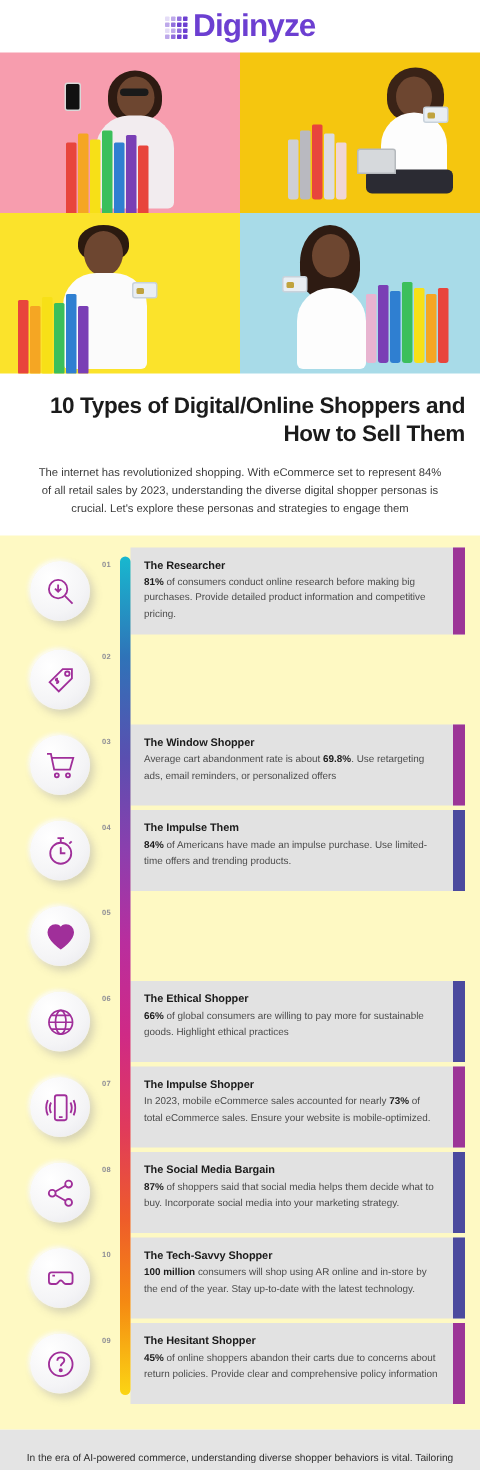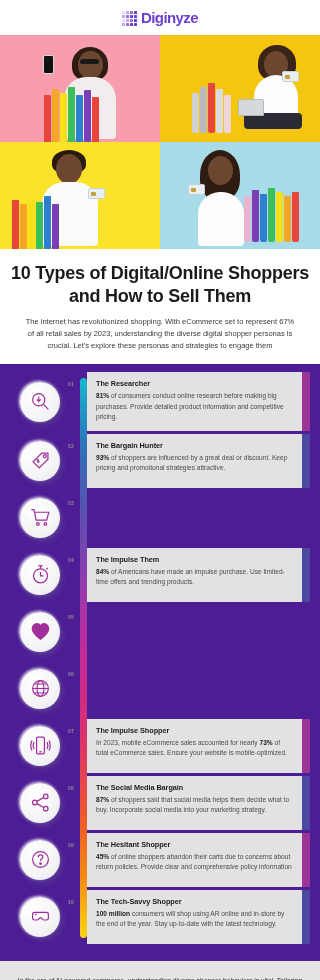--- a/index.html
+++ b/index.html
@@ -28,7 +28,7 @@
   .logo-dots i.d2 { opacity: 0.75; }
   .logo-dots i.d3 { opacity: 1; }
   .logo-text {
-    font-size: 15px;
+    font-size: 21px;
     font-weight: 700;
     color: #6c3fd1;
     letter-spacing: -0.6px;

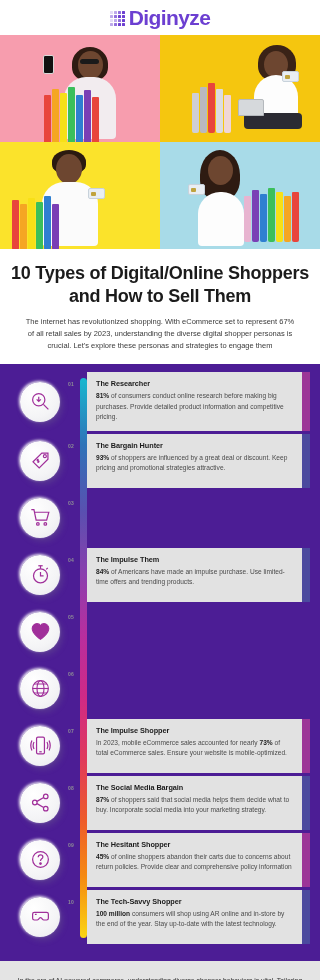--- a/index.html
+++ b/index.html
@@ -58,11 +58,12 @@
   
   .titleblock { padding: 13px 10px 12px 10px; background: #ffffff; text-align: center; }
   .title {
-    font-size: 18px;
+    font-size: 15px;
     font-weight: 700;
     color: #1b1b1b;
     letter-spacing: -0.25px;
     line-height: 1.25;
+    text-align: right;
   }
   .subtitle {
     margin-top: 9px;

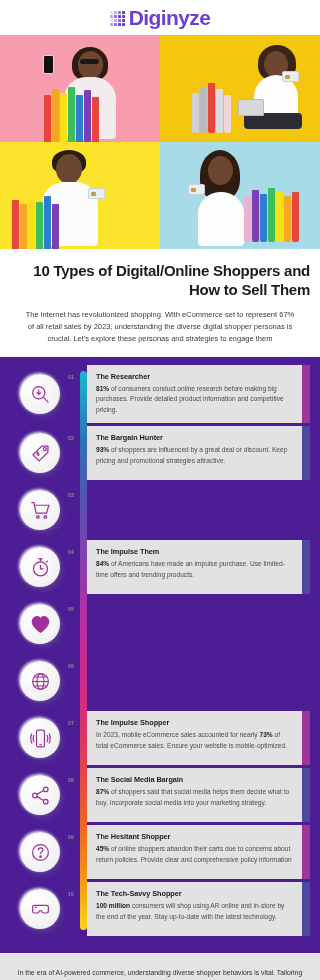--- a/index.html
+++ b/index.html
@@ -251,7 +251,7 @@
 
   <div class="titleblock">
     <div class="title">10 Types of Digital/Online Shoppers and How to Sell Them</div>
-    <div class="subtitle">The internet has revolutionized shopping. With eCommerce set to represent 67% of all retail sales by 2023, understanding the diverse digital shopper personas is crucial. Let's explore these personas and strategies to engage them</div>
+    <div class="subtitle">The internet has revolutionized shopping. With eCommerce set to represent 84% of all retail sales by 2023, understanding the diverse digital shopper personas is crucial. Let's explore these personas and strategies to engage them</div>
   </div>
 
   <div class="list-section">

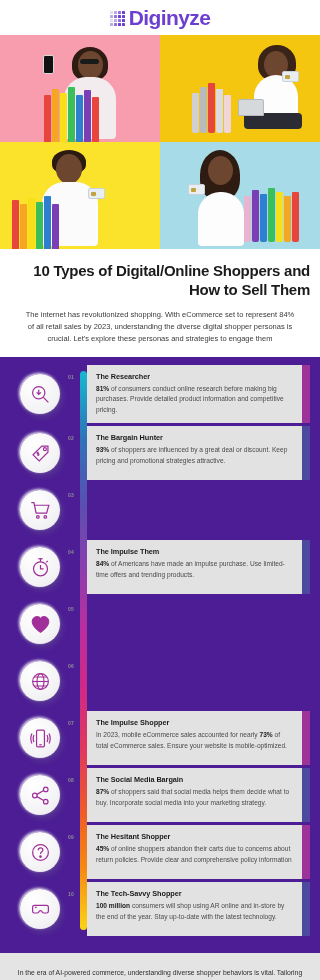--- a/index.html
+++ b/index.html
@@ -74,7 +74,7 @@
   }
 
   
-  .list-section { position: relative; background: #4c1d95; padding: 8px 0 14px 0; }
+  .list-section { position: relative; background: #fef9c3; padding: 8px 0 14px 0; }
   .list-wrap { position: relative; }
   .spine {
     position: absolute;

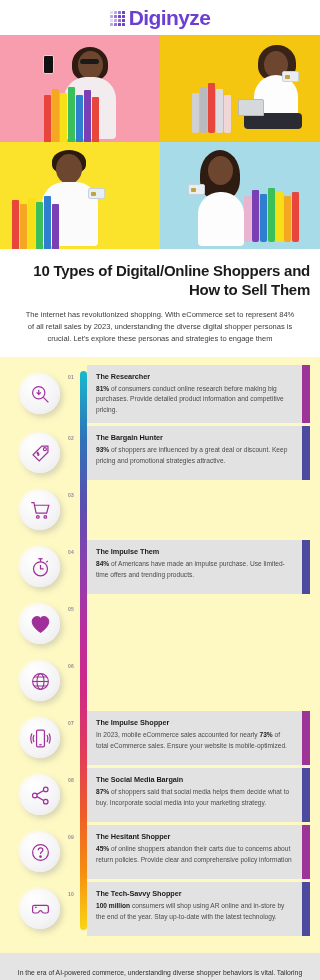--- a/index.html
+++ b/index.html
@@ -288,13 +288,6 @@
               </div>
             </div>
             <div class="num">02</div>
-            <div class="card-cell">
-              <div class="card-text">
-                <div class="item-title">The Bargain Hunter</div>
-                <div class="item-desc"><b>93%</b> of shoppers are influenced by a great deal or discount. Keep pricing and promotional strategies attractive.</div>
-              </div>
-              <div class="accent" style="background: rgb(75, 74, 158);"></div>
-            </div>
           </div>
           <div class="row">
             <div class="icon-cell">

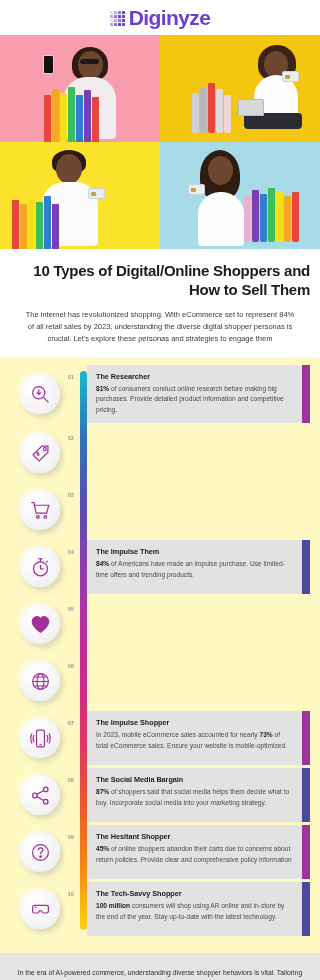--- a/index.html
+++ b/index.html
@@ -300,6 +300,13 @@
               </div>
             </div>
             <div class="num">03</div>
+            <div class="card-cell">
+              <div class="card-text">
+                <div class="item-title">The Window Shopper</div>
+                <div class="item-desc">Average cart abandonment rate is about <b>69.8%</b>. Use retargeting ads, email reminders, or personalized offers</div>
+              </div>
+              <div class="accent" style="background: rgb(156, 53, 151);"></div>
+            </div>
           </div>
           <div class="row">
             <div class="icon-cell">

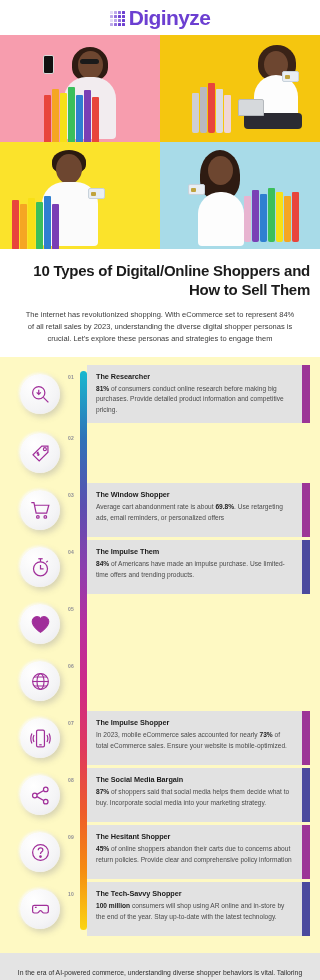--- a/index.html
+++ b/index.html
@@ -351,6 +351,13 @@
               </div>
             </div>
             <div class="num">06</div>
+            <div class="card-cell">
+              <div class="card-text">
+                <div class="item-title">The Ethical Shopper</div>
+                <div class="item-desc"><b>66%</b> of global consumers are willing to pay more for sustainable goods. Highlight ethical practices</div>
+              </div>
+              <div class="accent" style="background: rgb(75, 74, 158);"></div>
+            </div>
           </div>
           <div class="row">
             <div class="icon-cell">

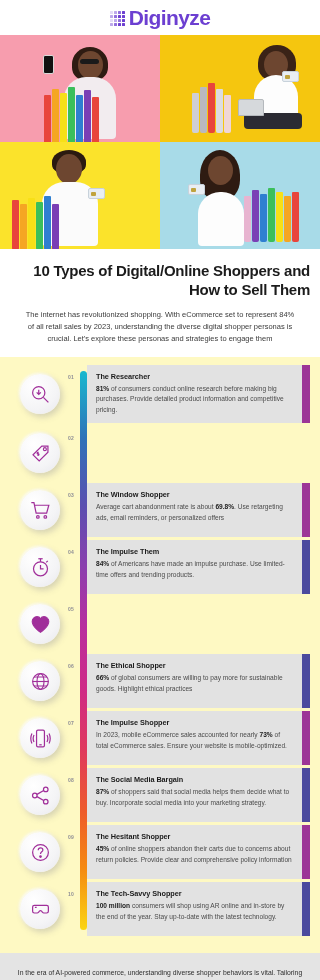--- a/index.html
+++ b/index.html
@@ -403,6 +403,24 @@
             <div class="icon-cell">
               <div class="icon-circle">
                 <svg width="21" height="21" viewBox="0 0 24 24" fill="none" stroke="#a02f9a" stroke-width="1.4">
+                  <path d="M3 9.2 C3 8 3.9 7.2 5 7.2 H19 C20.1 7.2 21 8 21 9.2 V14 C21 15.2 20.1 16 19 16 H15.8 C15 16 14.6 15.6 14.1 15 L13.2 13.9 C12.5 13.1 11.5 13.1 10.8 13.9 L9.9 15 C9.4 15.6 9 16 8.2 16 H5 C3.9 16 3 15.2 3 14 Z"></path>
+                  <path d="M5.6 9.6 L7.6 9.6"></path>
+                </svg>
+              </div>
+            </div>
+            <div class="num">10</div>
+            <div class="card-cell">
+              <div class="card-text">
+                <div class="item-title">The Tech-Savvy Shopper</div>
+                <div class="item-desc"><b>100 million</b> consumers will shop using AR online and in-store by the end of the year. Stay up-to-date with the latest technology.</div>
+              </div>
+              <div class="accent" style="background: rgb(75, 74, 158);"></div>
+            </div>
+          </div>
+          <div class="row">
+            <div class="icon-cell">
+              <div class="icon-circle">
+                <svg width="21" height="21" viewBox="0 0 24 24" fill="none" stroke="#a02f9a" stroke-width="1.4">
                   <circle cx="12" cy="12" r="9"></circle>
                   <path d="M9.4 9.4 C9.4 7.7 10.6 6.7 12.1 6.7 C13.6 6.7 14.7 7.7 14.7 9.1 C14.7 11.2 12 11.3 12 13.6"></path>
                   <circle cx="12" cy="16.6" r="0.85" fill="#a02f9a"></circle>
@@ -418,24 +436,6 @@
               <div class="accent" style="background: rgb(156, 53, 151);"></div>
             </div>
           </div>
-          <div class="row">
-            <div class="icon-cell">
-              <div class="icon-circle">
-                <svg width="21" height="21" viewBox="0 0 24 24" fill="none" stroke="#a02f9a" stroke-width="1.4">
-                  <path d="M3 9.2 C3 8 3.9 7.2 5 7.2 H19 C20.1 7.2 21 8 21 9.2 V14 C21 15.2 20.1 16 19 16 H15.8 C15 16 14.6 15.6 14.1 15 L13.2 13.9 C12.5 13.1 11.5 13.1 10.8 13.9 L9.9 15 C9.4 15.6 9 16 8.2 16 H5 C3.9 16 3 15.2 3 14 Z"></path>
-                  <path d="M5.6 9.6 L7.6 9.6"></path>
-                </svg>
-              </div>
-            </div>
-            <div class="num">10</div>
-            <div class="card-cell">
-              <div class="card-text">
-                <div class="item-title">The Tech-Savvy Shopper</div>
-                <div class="item-desc"><b>100 million</b> consumers will shop using AR online and in-store by the end of the year. Stay up-to-date with the latest technology.</div>
-              </div>
-              <div class="accent" style="background: rgb(75, 74, 158);"></div>
-            </div>
-          </div>
         </div>
     </div>
   </div>

